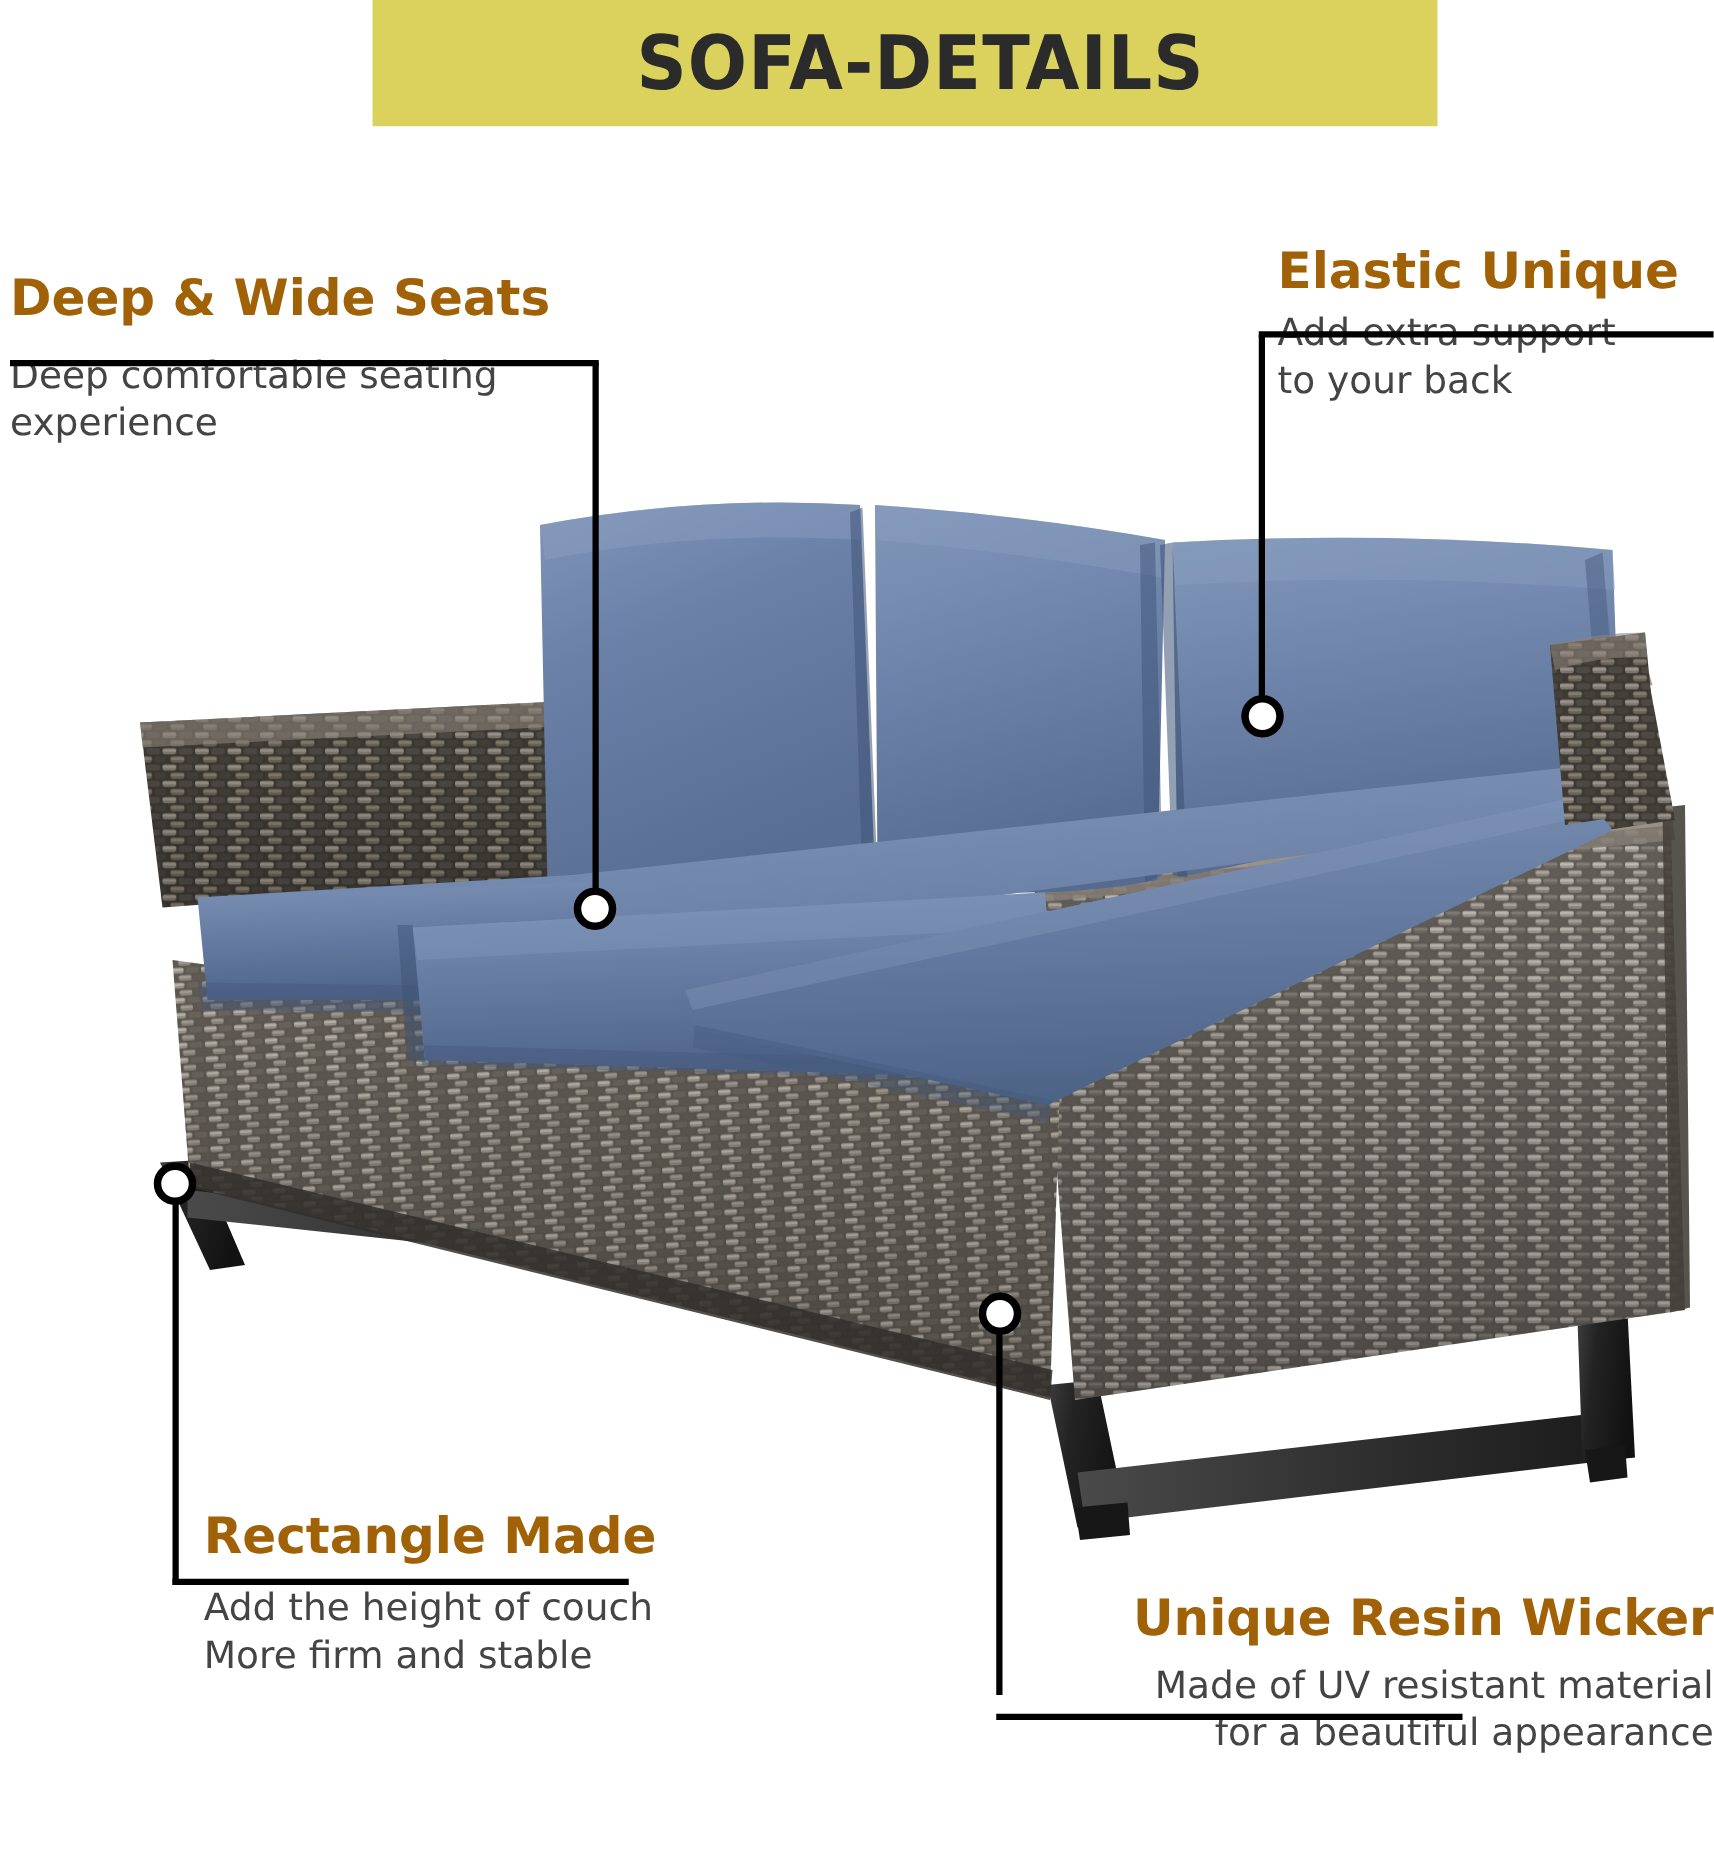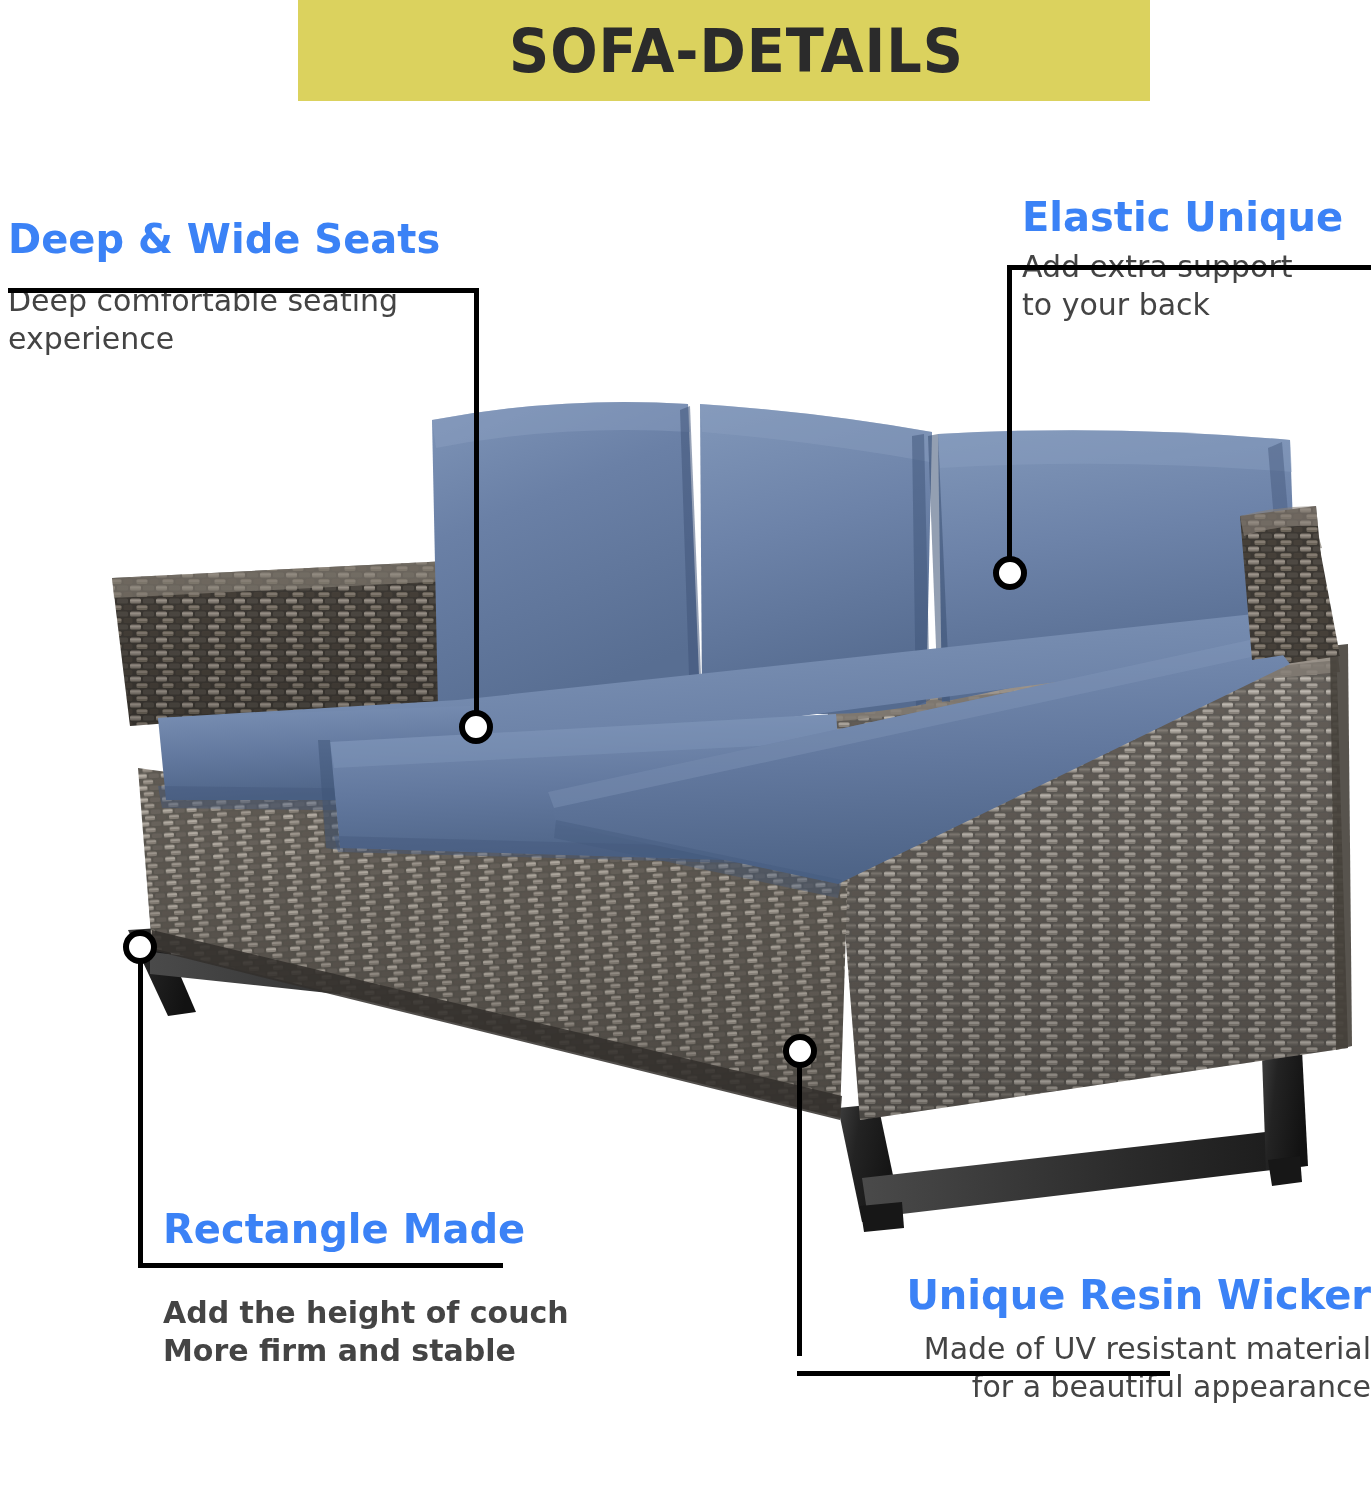--- a/index.html
+++ b/index.html
@@ -26,7 +26,7 @@
   
   .callout { position: absolute; }
   .c-head {
-    font-size: 40px; font-weight: 700; color: #3b82f6;
+    font-size: 40px; font-weight: 700; color: #a16207;
     line-height: 1.05; white-space: nowrap;
   }
   .c-body {

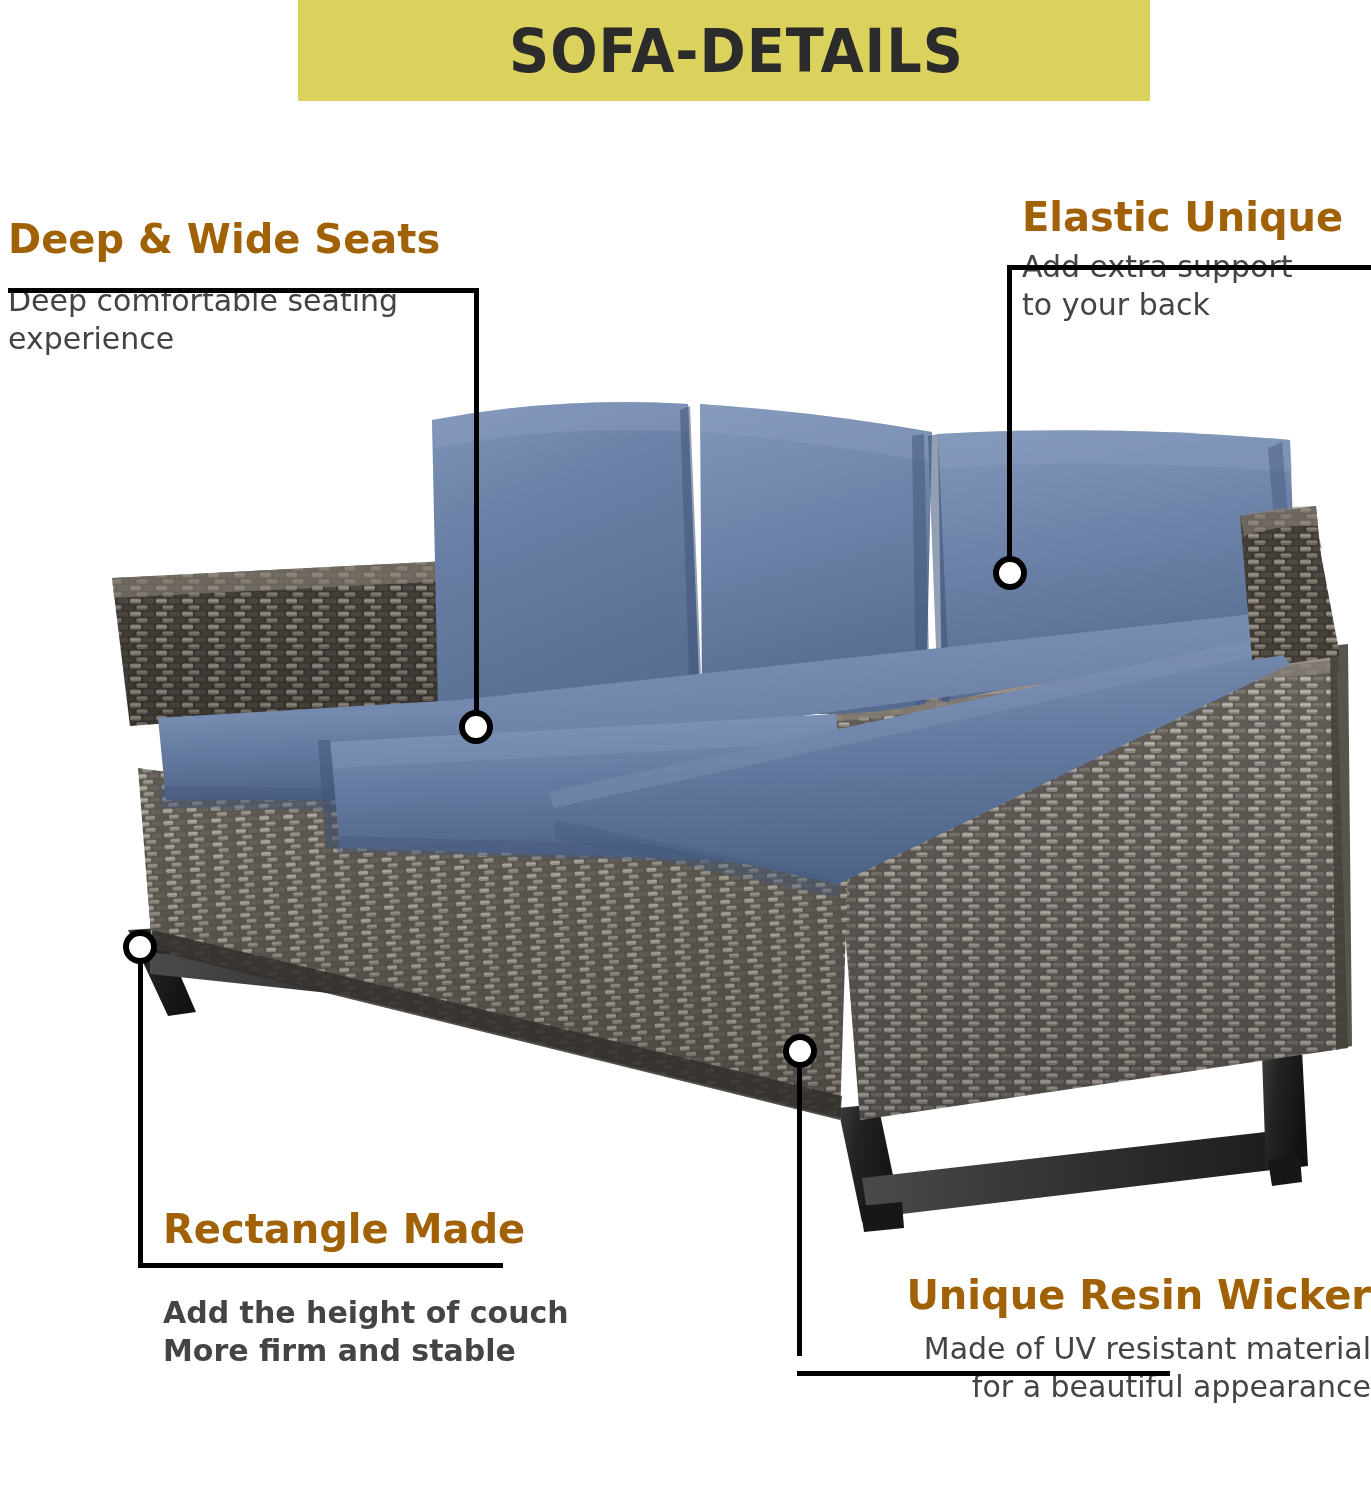--- a/index.html
+++ b/index.html
@@ -45,7 +45,7 @@
 
   
   #co-feet { left: 163px; top: 1208px; width: 430px; }
-  #co-feet .c-body { margin-top: 44px; font-weight: bold; }
+  #co-feet .c-body { margin-top: 18px; }
 
   
   #co-wicker { left: 820px; top: 1274px; width: 551px; text-align: right; }

